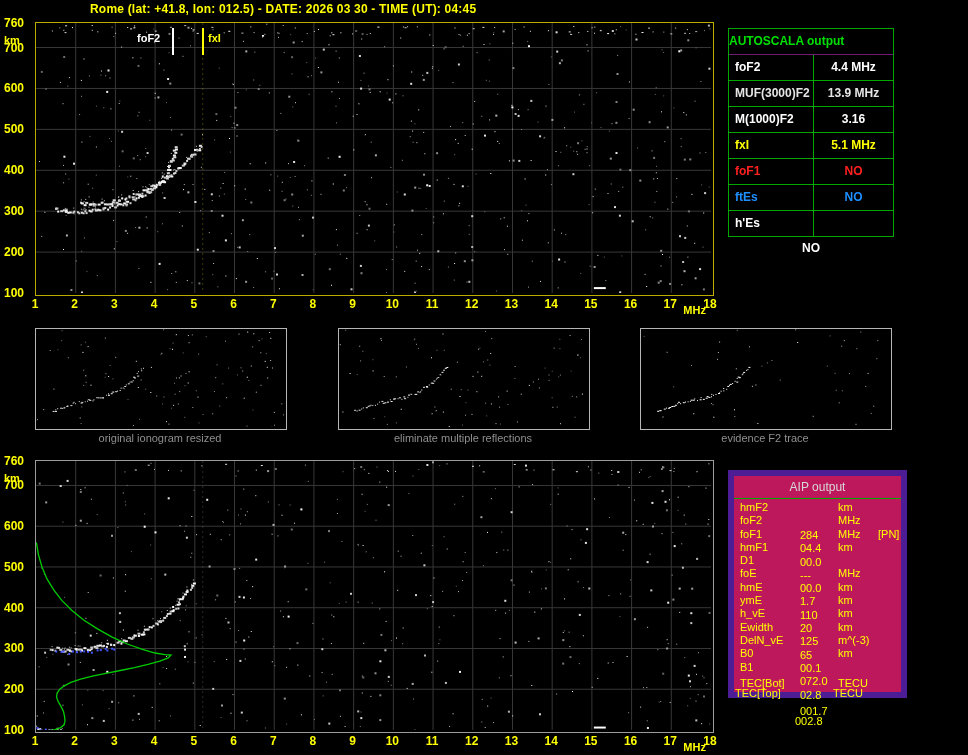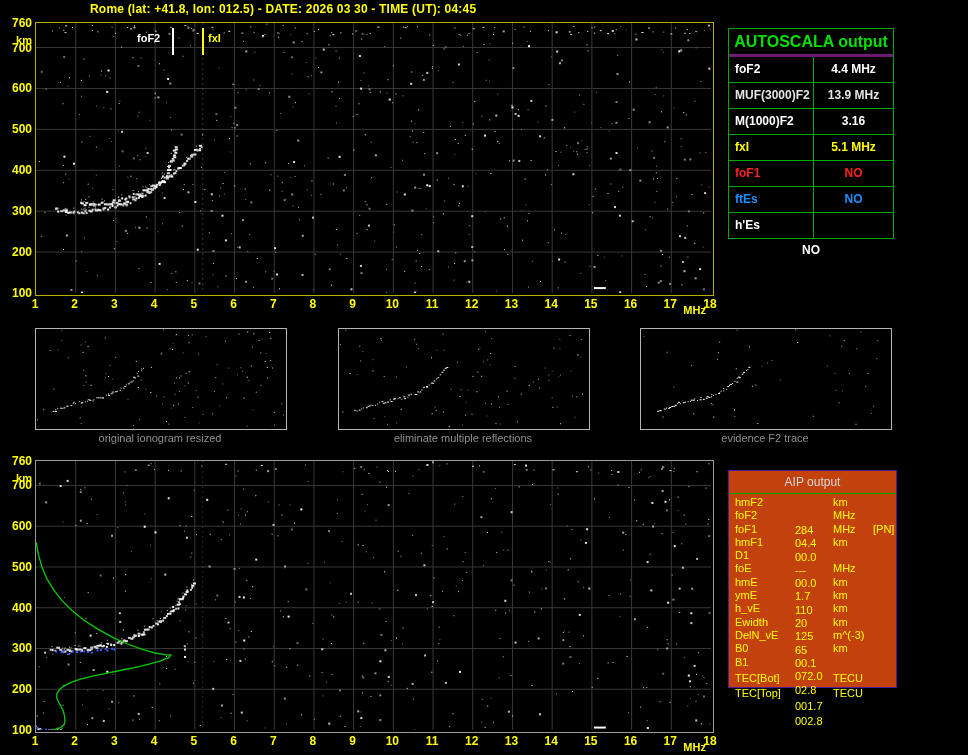--- a/index.html
+++ b/index.html
@@ -13,7 +13,7 @@
   .plotbox svg{position:absolute;left:0;top:0;display:block;}
   #ticks{position:absolute;left:0;top:0;width:968px;height:755px;pointer-events:none;}
   .tick{position:absolute;color:#ffff00;font-weight:700;font-size:12px;line-height:12px;white-space:nowrap;}
-  .ytick{width:28px;text-align:right;}
+  .ytick{width:28px;}
   .xtick{width:24px;text-align:center;}
   .mlabel{position:absolute;font-weight:700;font-size:11px;line-height:11px;white-space:nowrap;}
   .mline{position:absolute;width:2px;}

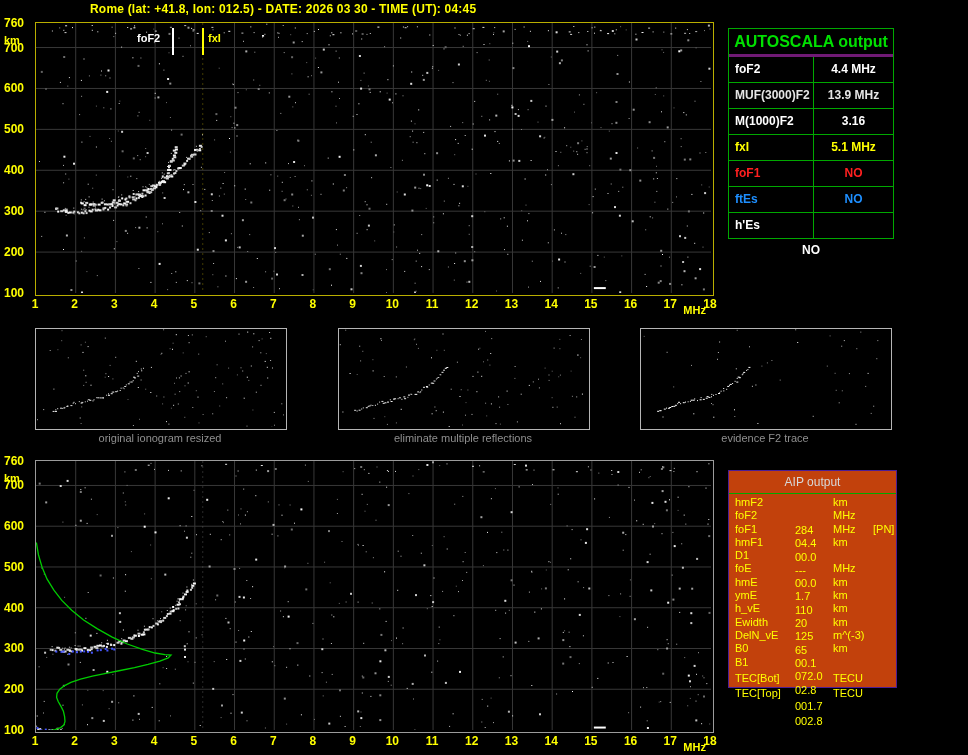--- a/index.html
+++ b/index.html
@@ -21,7 +21,7 @@
   .thumb svg{position:absolute;left:0;top:0;display:block;}
   .thumb-caption{position:absolute;width:250px;text-align:center;color:#8f8f8f;font-size:11px;white-space:nowrap;}
   #autoscala{left:728px;top:28px;width:164px;border:1px solid #00a800;background:#000;}
-  .at-header{height:25px;line-height:25px;text-align:center;color:#00e000;font-weight:700;font-size:16px;border-bottom:3px solid #701a75;}
+  .at-header{height:25px;line-height:25px;text-align:left;color:#00e000;font-weight:700;font-size:12px;border-bottom:1px solid #701a75;}
   .at-row{display:flex;height:25px;line-height:25px;font-weight:700;font-size:12px;border-bottom:1px solid #00a800;}
   .at-row:last-child{border-bottom:0;}
   .at-label{width:78px;padding-left:6px;border-right:1px solid #00a800;white-space:nowrap;}

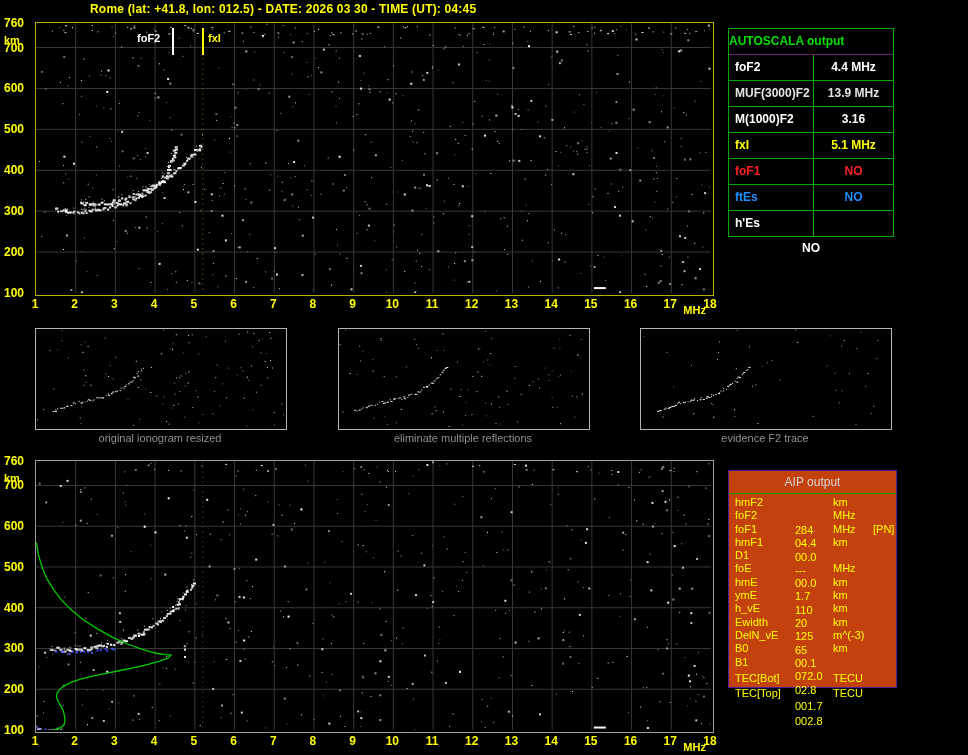--- a/index.html
+++ b/index.html
@@ -26,7 +26,7 @@
   .at-row:last-child{border-bottom:0;}
   .at-label{width:78px;padding-left:6px;border-right:1px solid #00a800;white-space:nowrap;}
   .at-value{flex:1;text-align:center;white-space:nowrap;}
-  #aip{left:728px;top:470px;width:167px;border:1px solid #4c1d95;background:#c2410c;padding-bottom:2px;}
+  #aip{left:728px;top:470px;width:167px;border:6px solid #4c1d95;background:#be185d;padding-bottom:2px;}
   .aip-header{height:22px;line-height:22px;text-align:center;color:#d8d8d8;font-size:12px;border-bottom:1px solid #00a800;margin-bottom:2px;}
   .aip-row{display:flex;height:13.3px;line-height:13px;font-size:11px;color:#ffff00;padding-left:6px;}
   .aip-row span{white-space:nowrap;}

